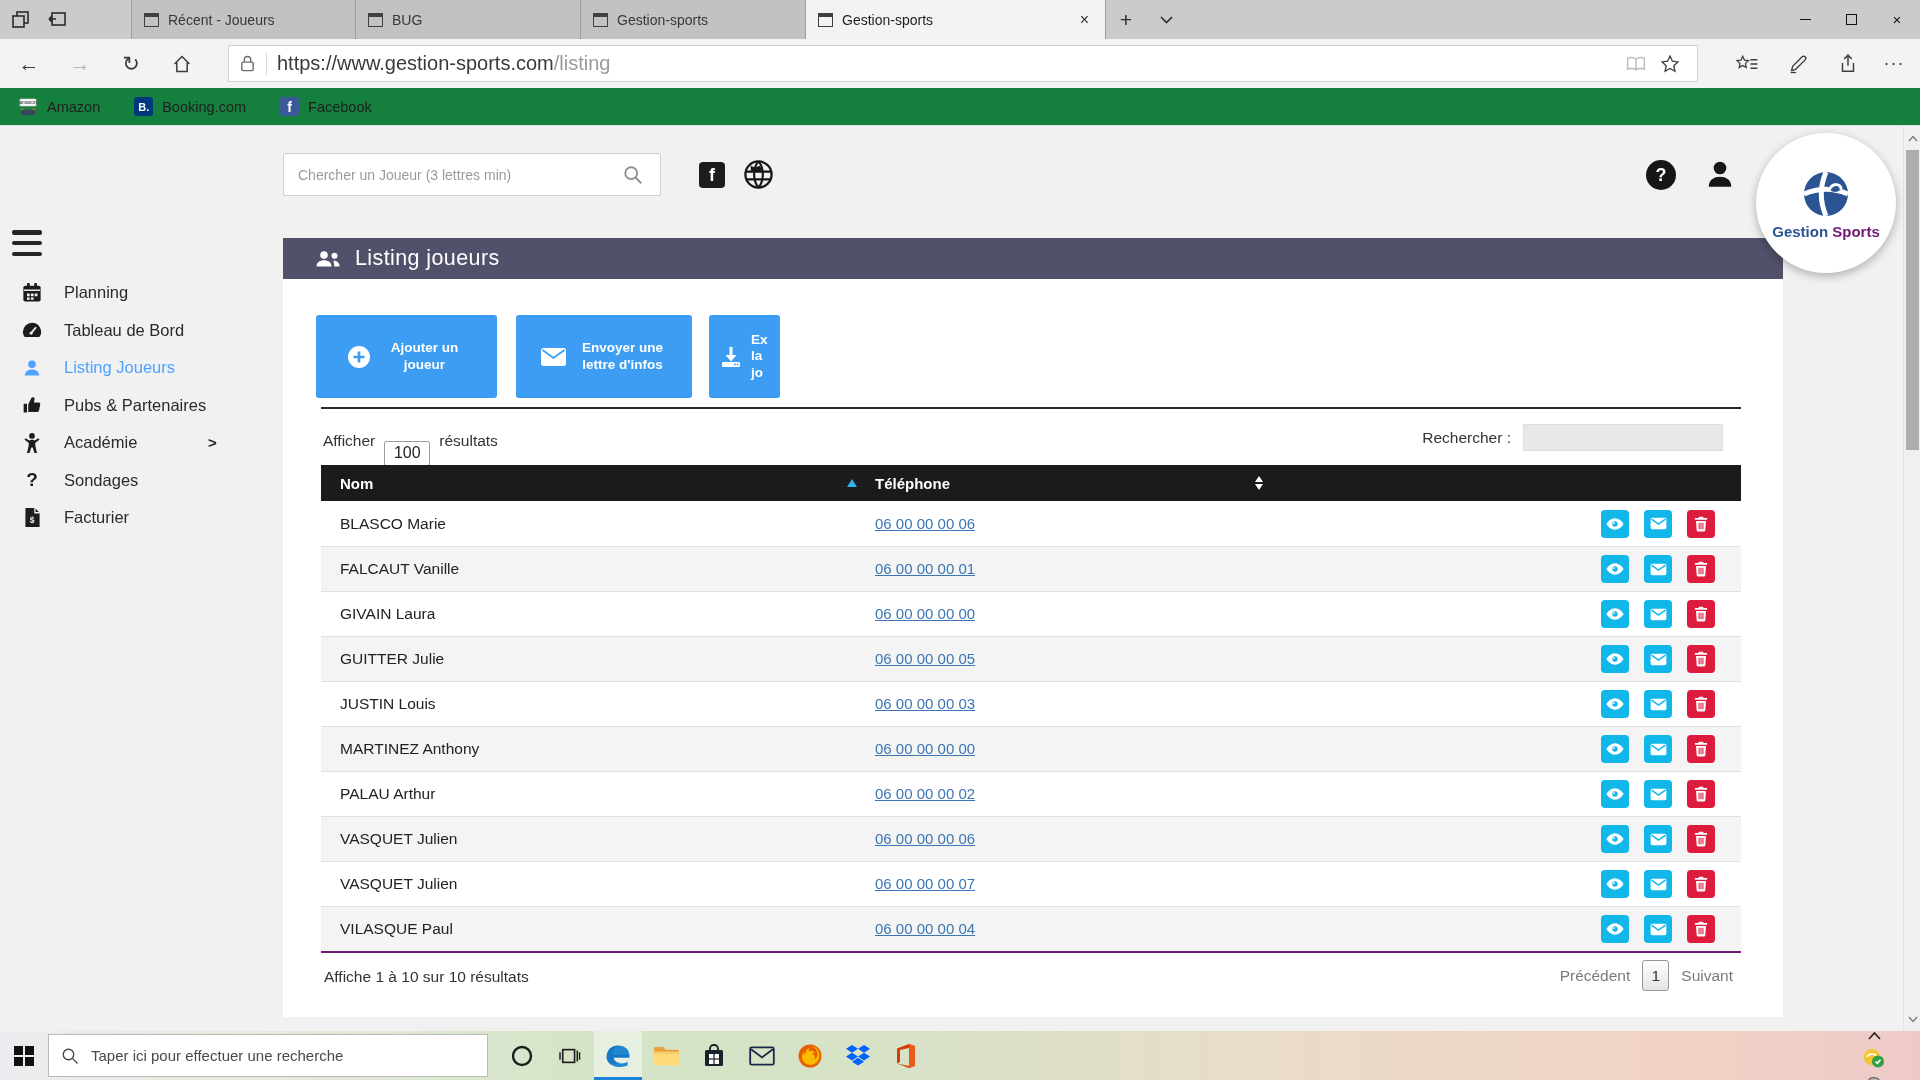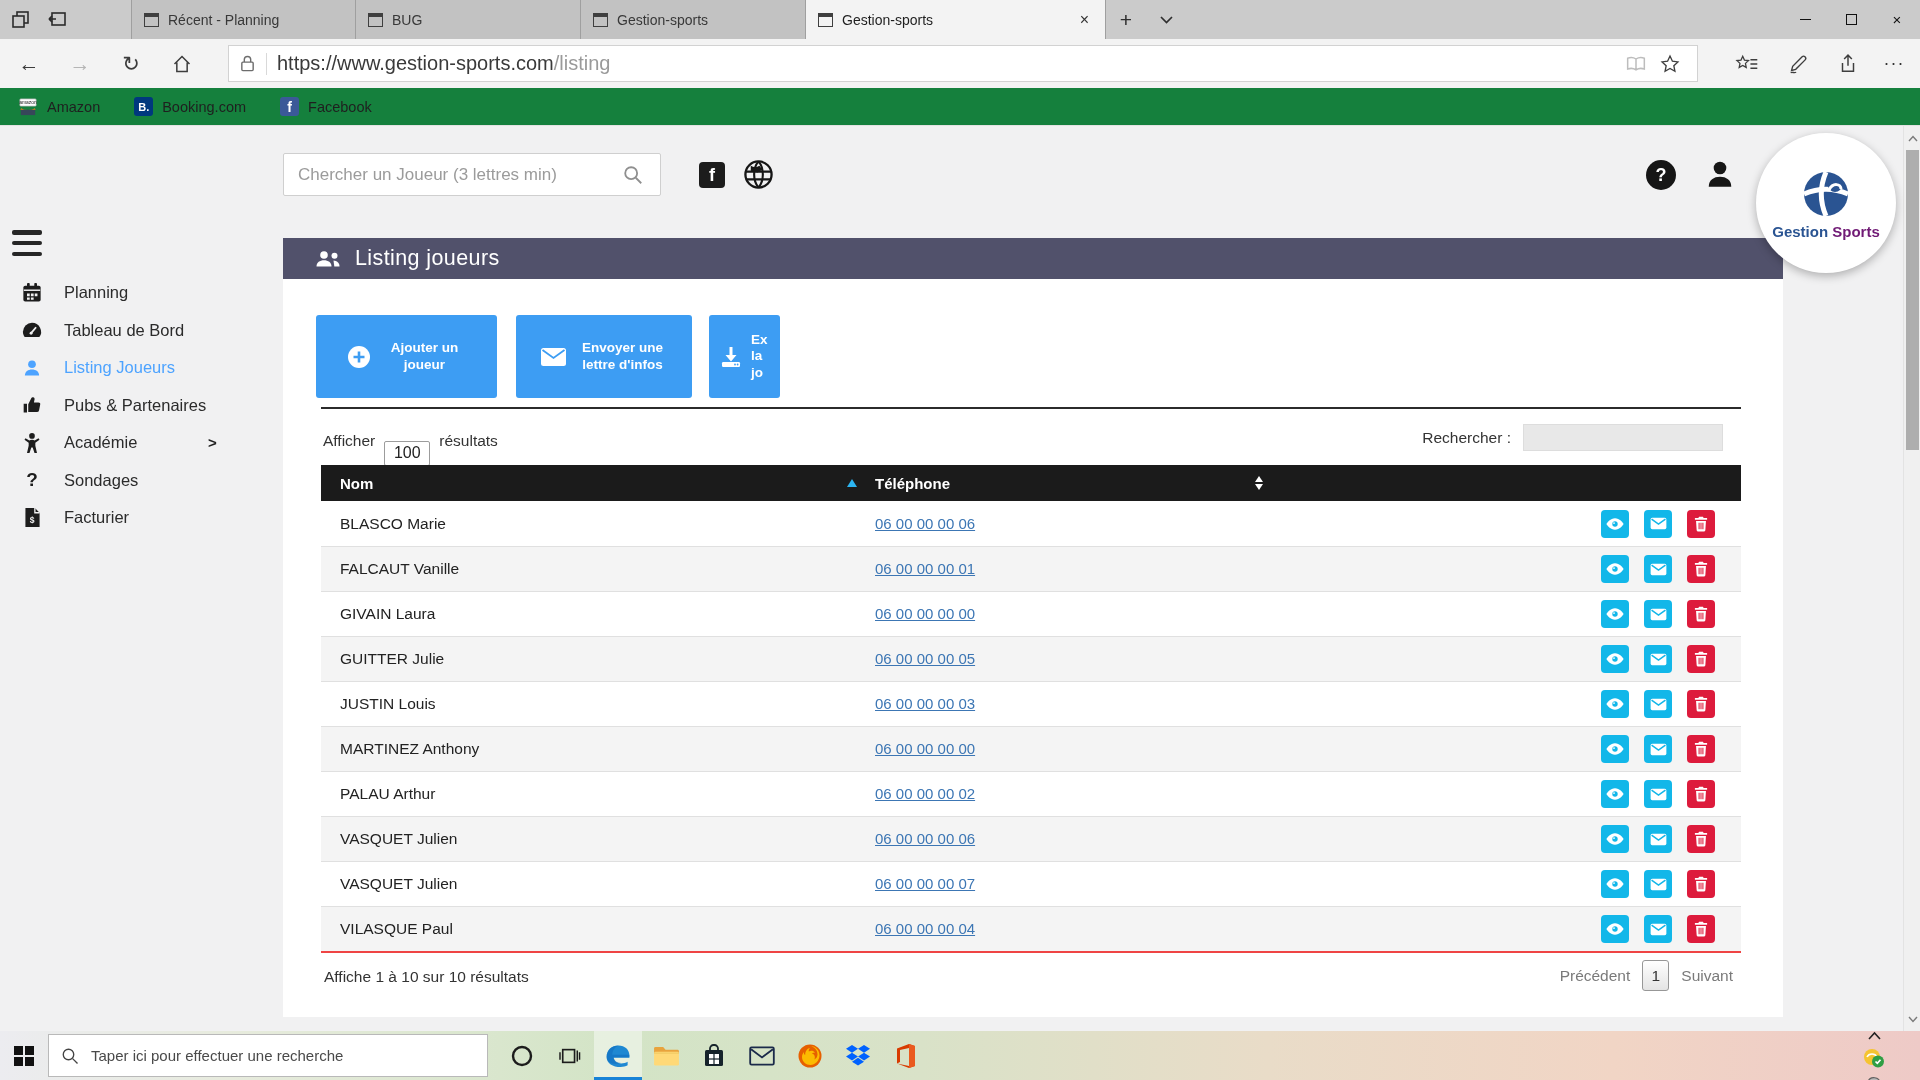--- a/index.html
+++ b/index.html
@@ -139,7 +139,7 @@
   <div id="tabs">
     <div class="tab">
       <span class="favicon"></span>
-      <span class="tlabel">Récent - Planning</span>
+      <span class="tlabel">Récent - Joueurs</span>
     </div>
     <div class="tab">
       <span class="favicon"></span>

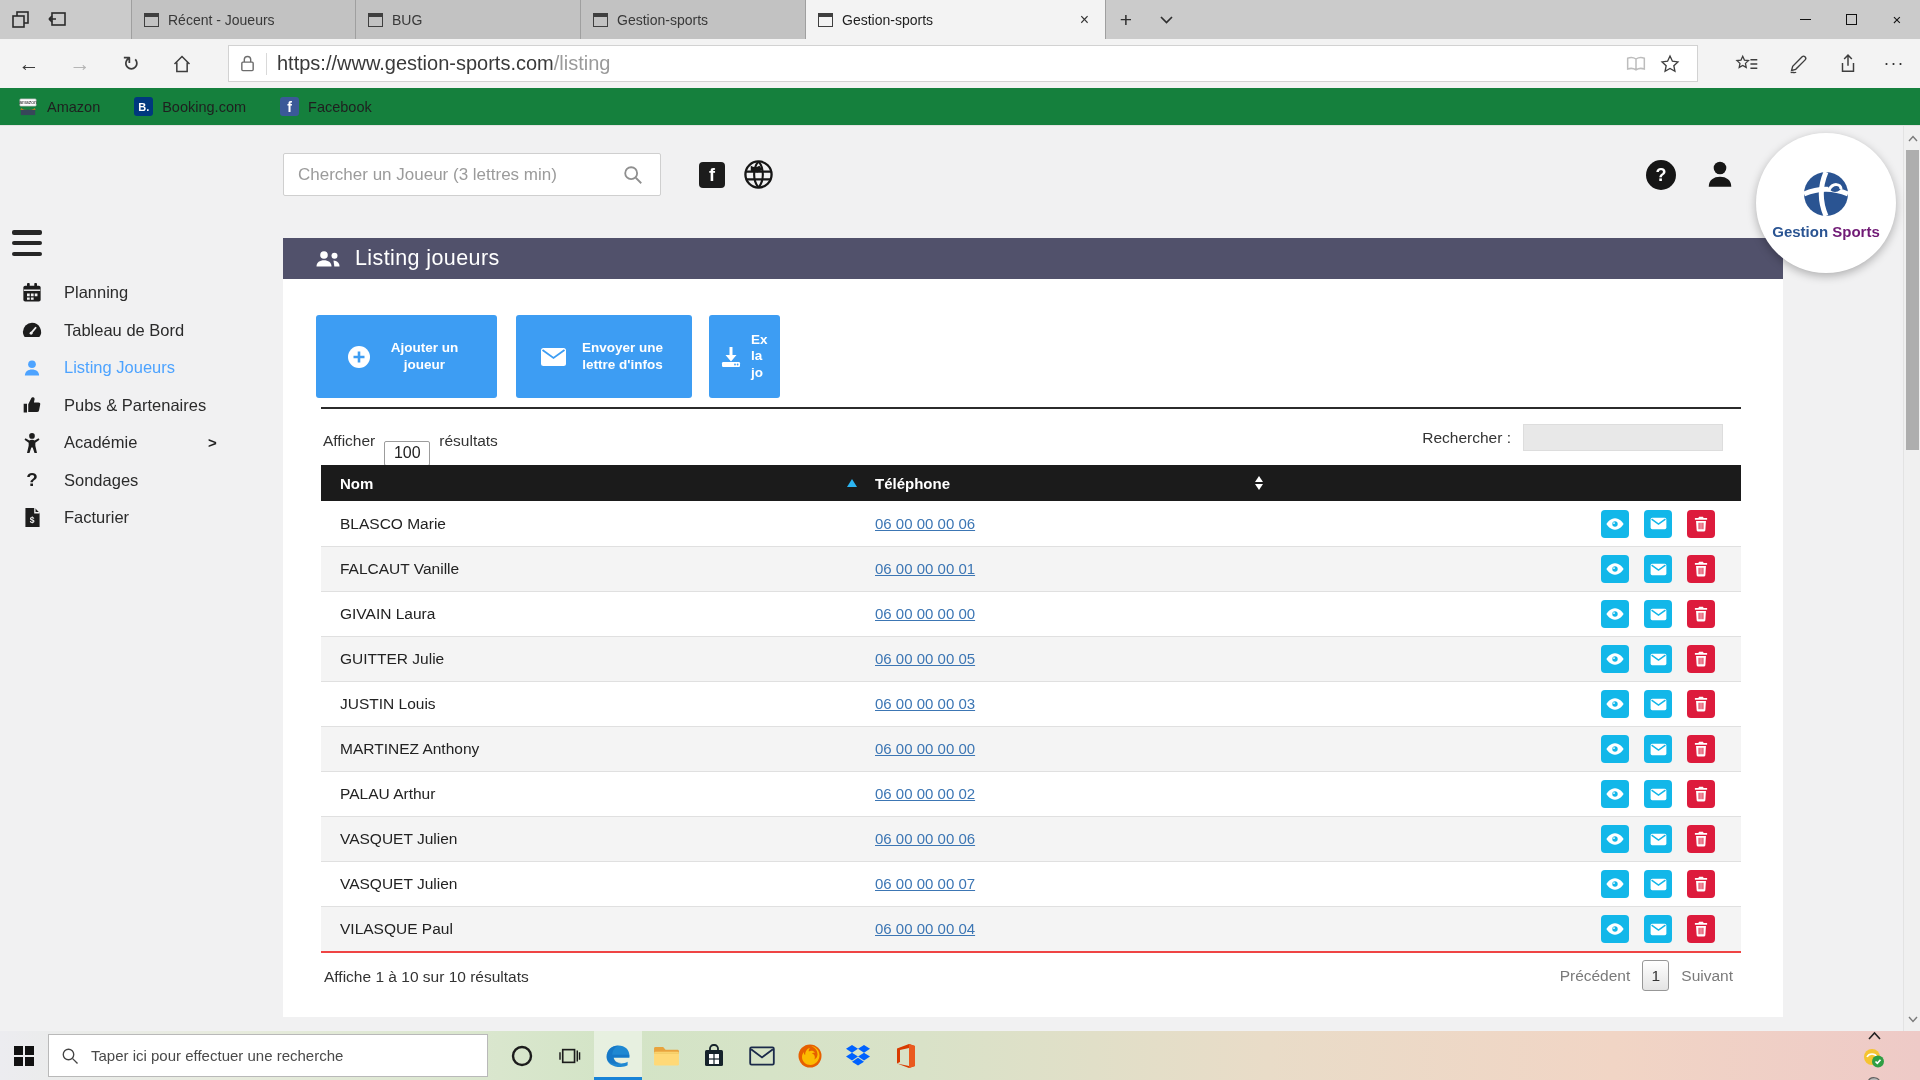--- a/index.html
+++ b/index.html
@@ -49,7 +49,7 @@
   .scr-arrow { position:absolute; left:0; width:17px; height:20px; display:flex; align-items:center; justify-content:center; color:#7a7a7a; }
 
   
-  #playersearch { position:absolute; left:283px; top:27px; width:378px; height:43px; background:#fff; border:1px solid #cfcfcf; border-radius:2px; font-size:17px; color:#444; padding:0 40px 0 14px; outline:none; font-family:"Liberation Sans",sans-serif; }
+  #playersearch { position:absolute; left:283px; top:27px; width:378px; height:43px; background:#fff; border:1px solid #cfcfcf; border-radius:2px; font-size:14px; color:#444; padding:0 40px 0 14px; outline:none; font-family:"Liberation Sans",sans-serif; }
   #playersearch::placeholder { color:#9b9b9b; }
   .blacksq { position:absolute; border-radius:4px; background:#1c1c1c; color:#fff; display:flex; align-items:center; justify-content:center; }
   #helpbtn { position:absolute; left:1646px; top:34px; width:30px; height:30px; border-radius:50%; background:#161616; color:#fff; font-size:18px; font-weight:bold; display:flex; align-items:center; justify-content:center; }

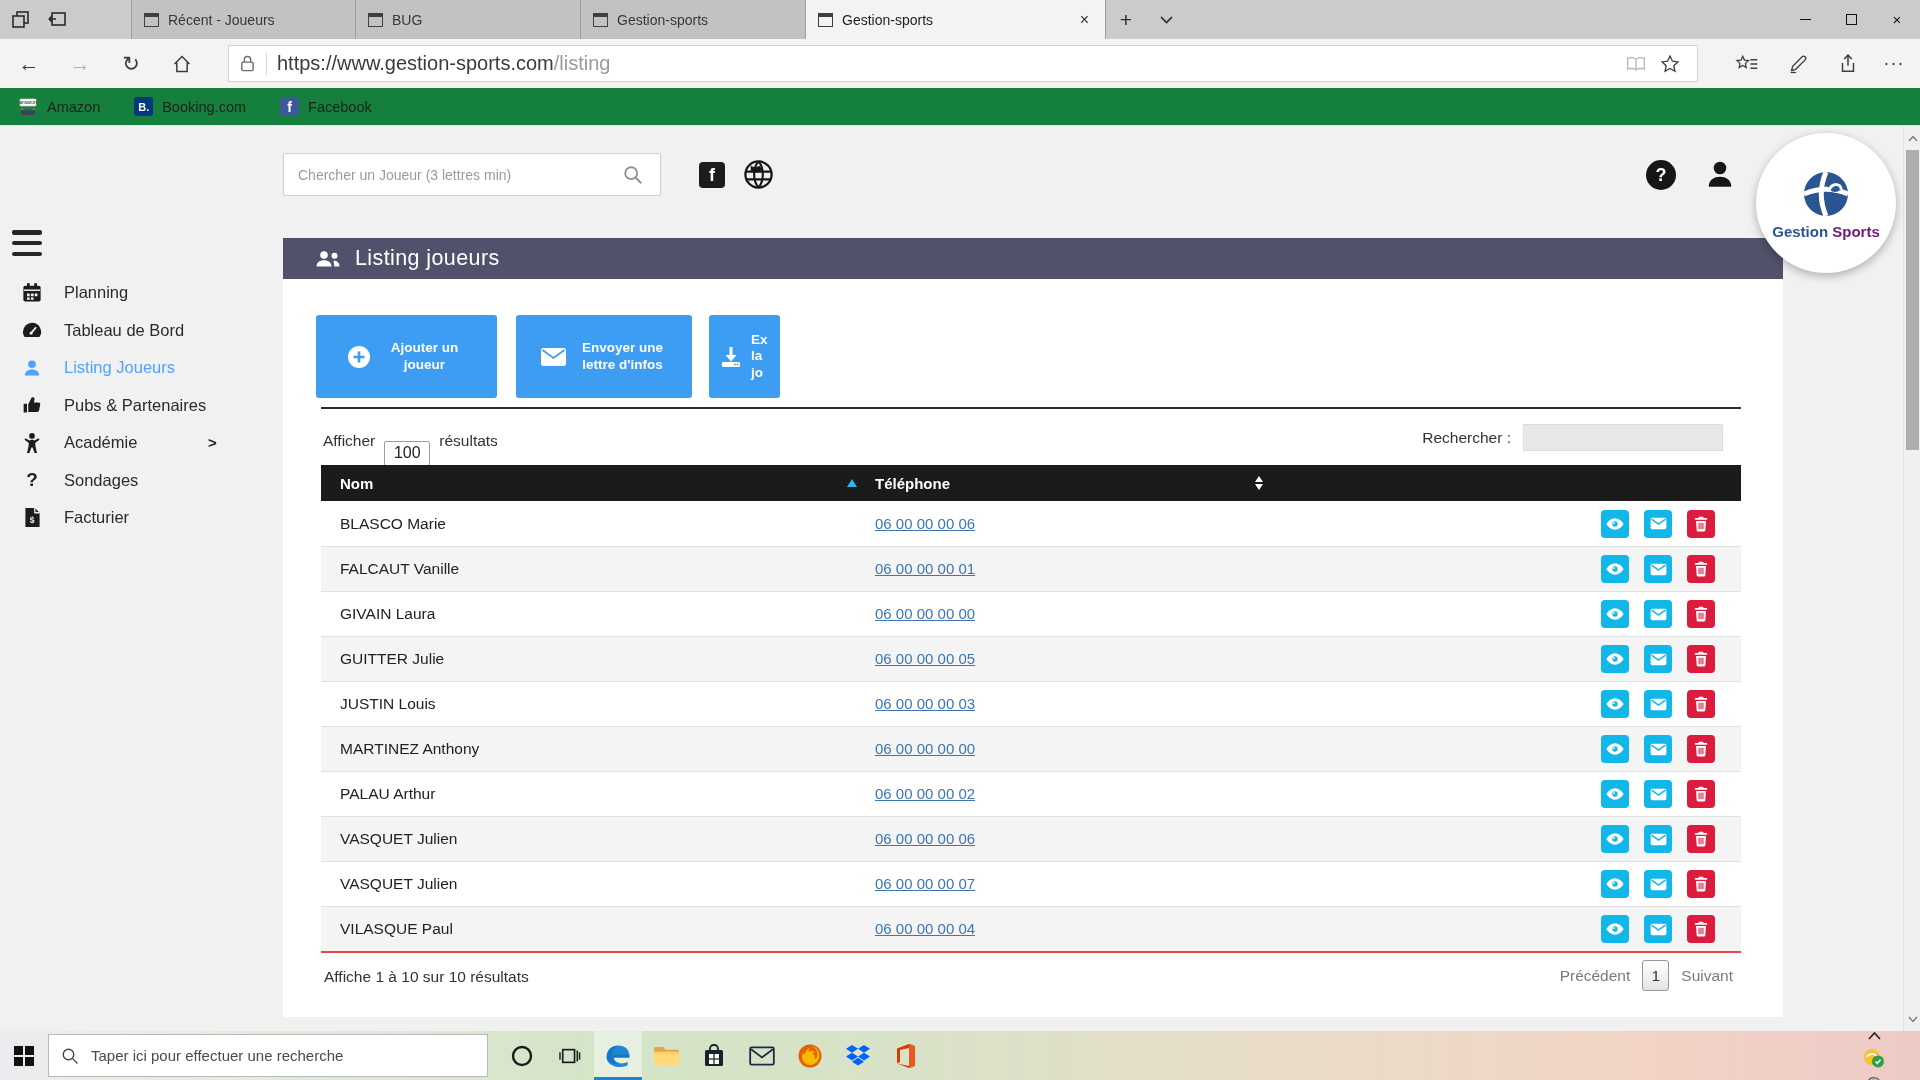--- a/index.html
+++ b/index.html
@@ -86,7 +86,7 @@
   .tri-wrap { display:flex; flex-direction:column; gap:2px; }
   .tri-w-up { width:0; height:0; border-left:4.5px solid transparent; border-right:4.5px solid transparent; border-bottom:6.5px solid #fff; }
   .tri-w-dn { width:0; height:0; border-left:4.5px solid transparent; border-right:4.5px solid transparent; border-top:6.5px solid #fff; }
-  #tbody { border-bottom:2px solid #ef4444; }
+  #tbody { border-bottom:2px solid #701a75; }
   .trow { height:45px; display:flex; align-items:center; background:#fff; border-top:1px solid #e0e0e0; font-size:15.5px; color:#222; }
   .trow:first-child { border-top:none; }
   .trow.alt { background:#f4f4f4; }

